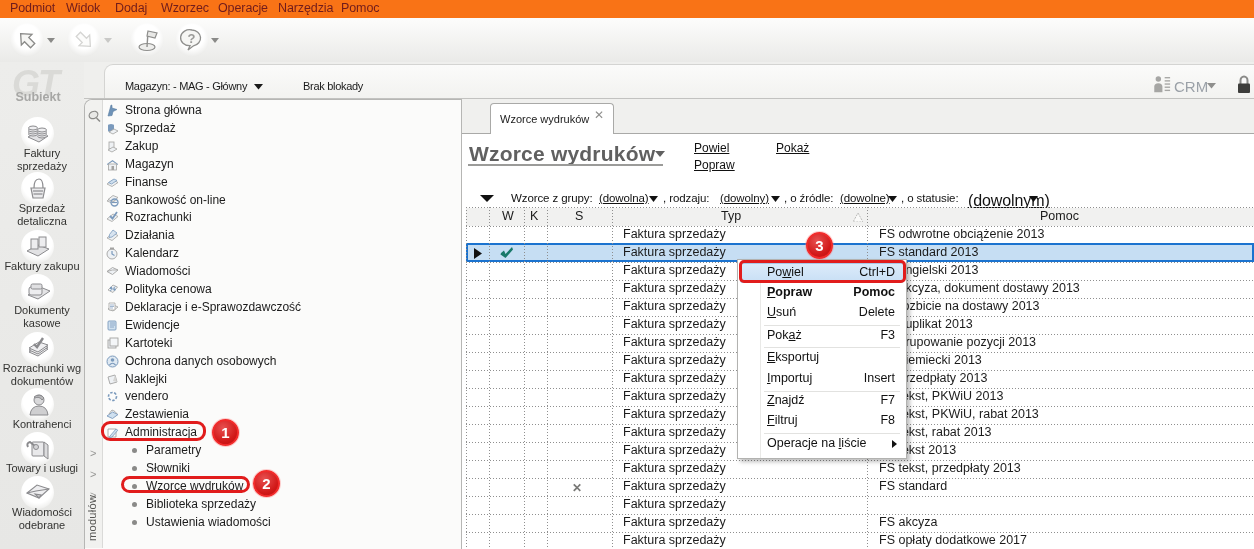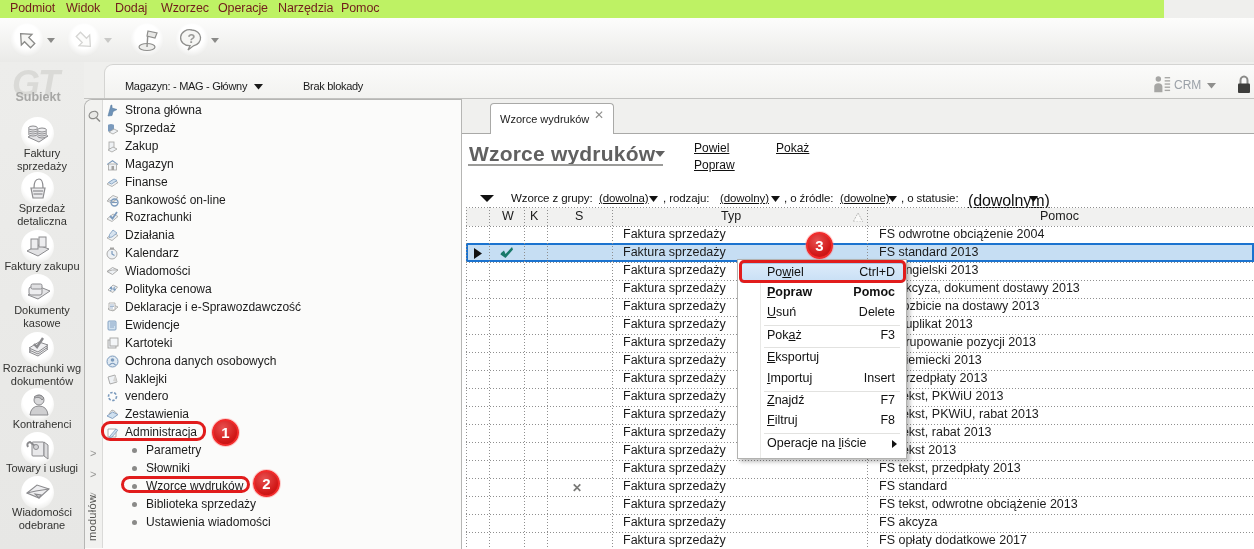--- a/index.html
+++ b/index.html
@@ -5,7 +5,7 @@
 html,body{width:1254px;height:549px;overflow:hidden}
 body{font-family:"Liberation Sans",sans-serif;background:#efefed;position:relative}
 .abs{position:absolute}
-#menubar{left:0;top:0;width:1164px;height:18px;background:#bef264}
+#menubar{left:0;top:0;width:1254px;height:18px;background:#f97316}
 #menubar span{position:absolute;top:1px;font-size:12.5px;color:#701c1c;letter-spacing:-.1px}
 #toolbar{left:0;top:18px;width:1254px;height:44px;background:linear-gradient(#fdfdfc,#eaeae8)}
 .tbtn{position:absolute;width:34px;height:34px;border-radius:50%;background:radial-gradient(circle at 50% 40%,#ffffff 45%,#ececea 75%,#e2e2e0)}

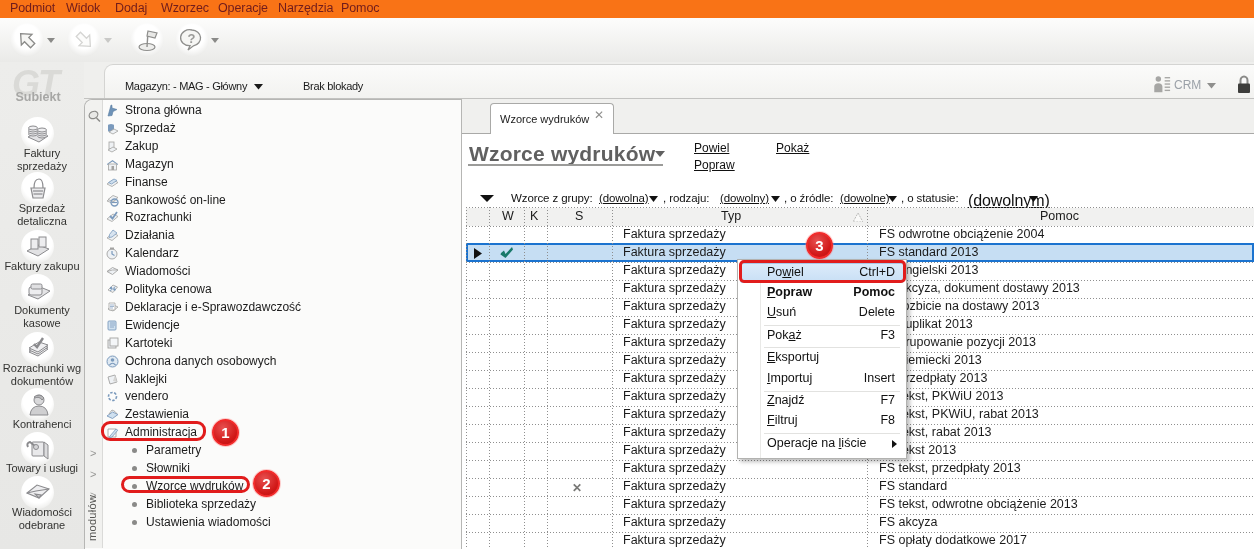--- a/index.html
+++ b/index.html
@@ -187,7 +187,7 @@
       <line x1="14" y1="17" x2="20" y2="17"></line>
     </g>
   </svg>
-<span class="abs" style="left:1174px;top:78px;font-size:12px;color:#9ba1a8">CRM</span>
+<span class="abs" style="left:1174px;top:78px;font-size:15px;color:#9ba1a8">CRM</span>
 <svg class="abs" style="left:1207px;top:83px" width="10" height="6">
     <path d="M0 0 H9 L4.5 5.5Z" fill="#8f8f8d"></path>
   </svg>

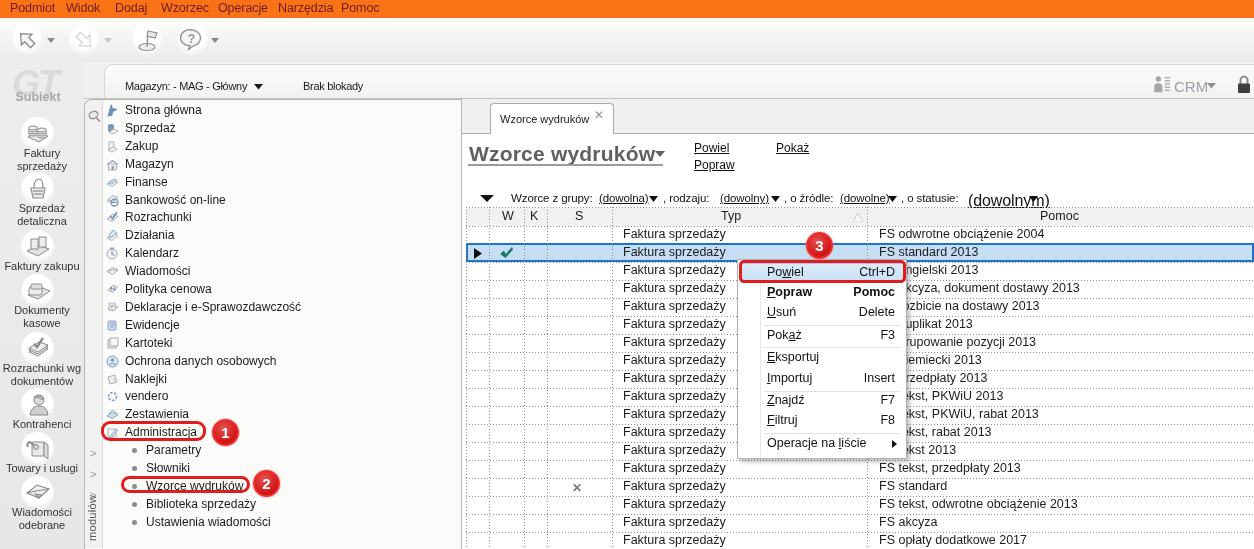--- a/index.html
+++ b/index.html
@@ -272,7 +272,7 @@
 <div class="vdot" style="left:867px;top:207px;height:342px"></div>
 <div class="row" style="top:226px">
     <span class="typ">Faktura sprzedaży</span>
-    <span class="naz">FS odwrotne obciążenie 2004</span>
+    <span class="naz">FS odwrotne obciążenie 2013</span>
   </div>
 <div class="row" style="top:244px">
     <span class="typ">Faktura sprzedaży</span>

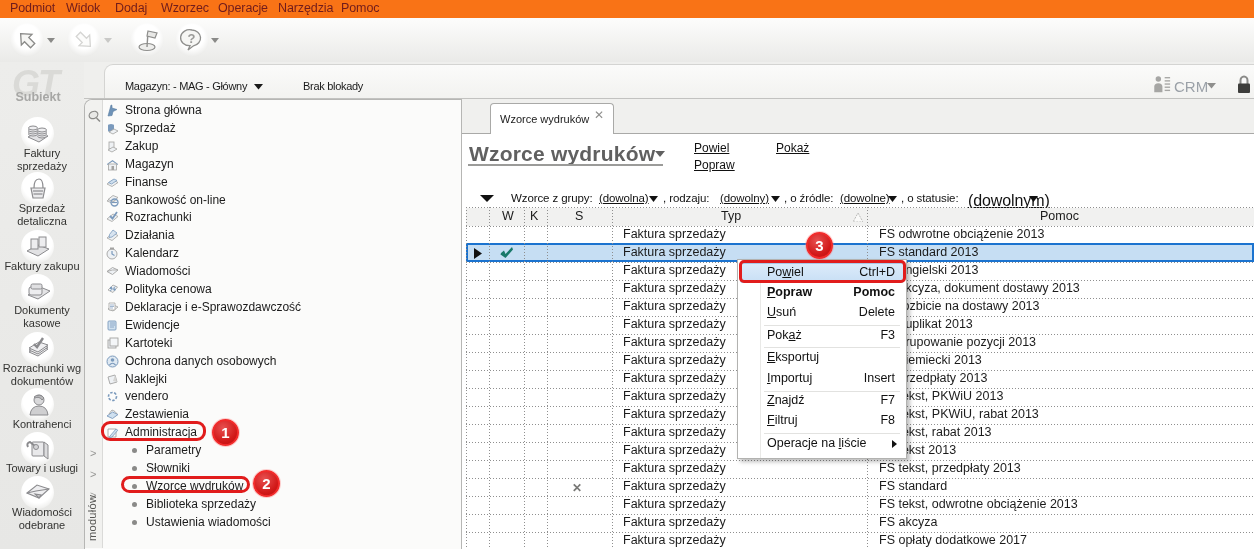--- a/index.html
+++ b/index.html
@@ -332,7 +332,6 @@
   </div>
 <div class="row" style="top:496px">
     <span class="typ">Faktura sprzedaży</span>
-    <span class="naz">FS tekst, odwrotne obciążenie 2013</span>
   </div>
 <div class="row" style="top:514px">
     <span class="typ">Faktura sprzedaży</span>

